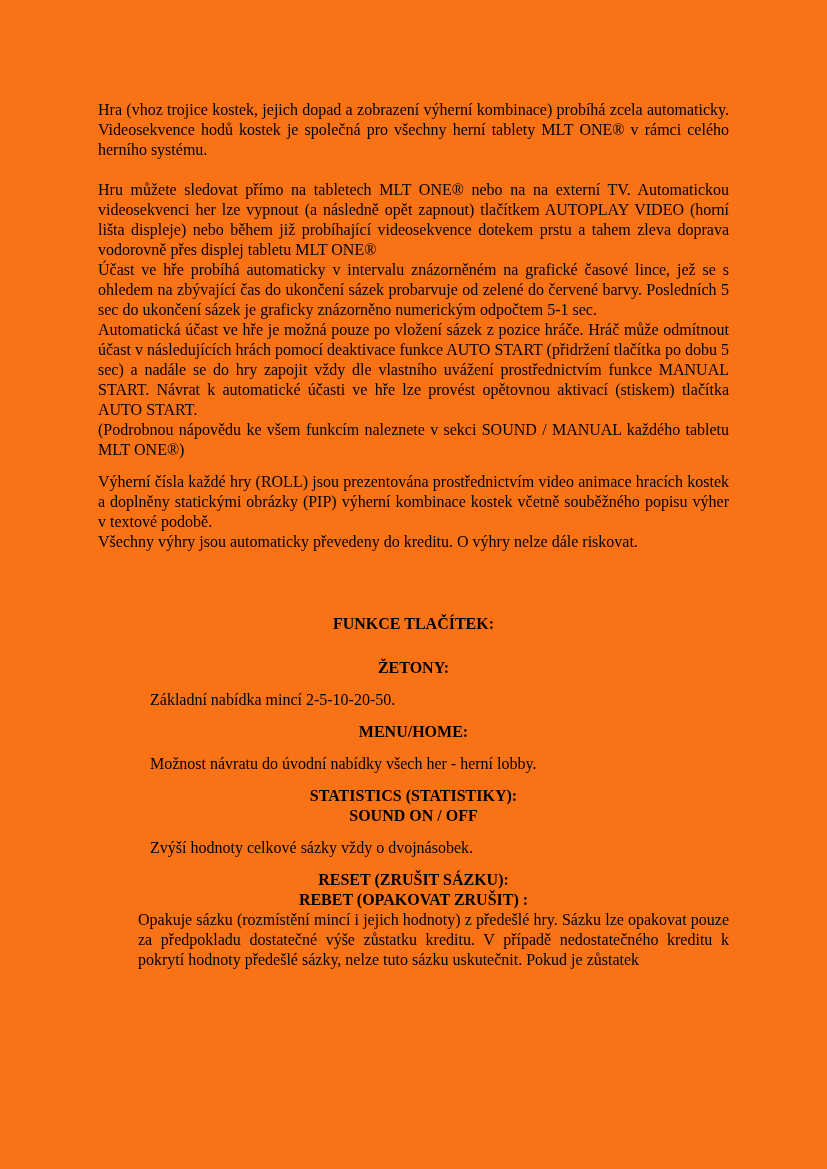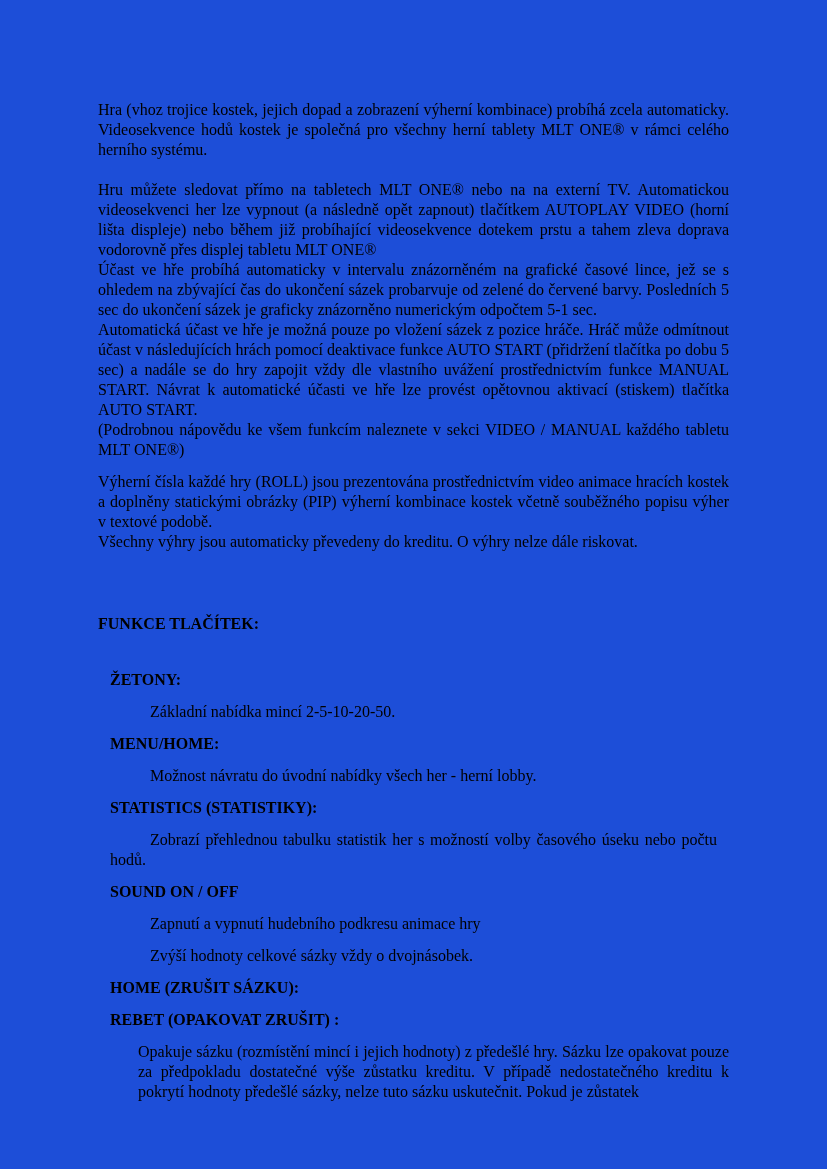--- a/index.html
+++ b/index.html
@@ -7,7 +7,7 @@
     position: relative;
     width: 827px;
     height: 1169px;
-    background: #1d4ed8;
+    background: #f97316;
     box-sizing: border-box;
     padding: 100px 98px 0 98px;
     font-family: "Liberation Serif", serif;

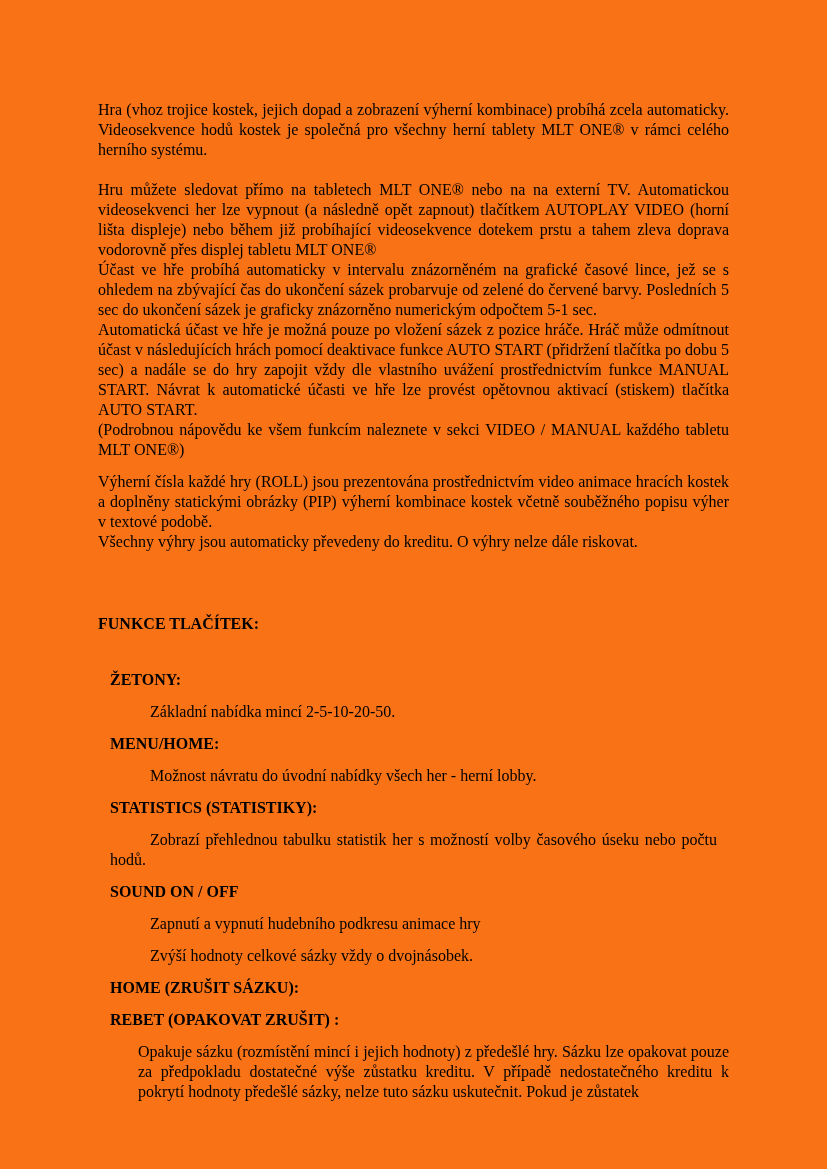--- a/index.html
+++ b/index.html
@@ -54,7 +54,7 @@
   <p class="para">Hru můžete sledovat přímo na tabletech MLT ONE® nebo na na externí TV. Automatickou videosekvenci her lze vypnout (a následně opět zapnout) tlačítkem AUTOPLAY VIDEO (horní lišta displeje) nebo během již probíhající videosekvence dotekem prstu a tahem zleva doprava vodorovně přes displej tabletu MLT ONE®</p>
   <p class="para">Účast ve hře probíhá automaticky v intervalu znázorněném na grafické časové lince, jež se s ohledem na zbývající čas do ukončení sázek probarvuje od zelené do červené barvy. Posledních 5 sec do ukončení sázek je graficky znázorněno numerickým odpočtem 5-1 sec.</p>
   <p class="para">Automatická účast ve hře je možná pouze po vložení sázek z pozice hráče. Hráč může odmítnout účast v následujících hrách pomocí deaktivace funkce AUTO START (přidržení tlačítka po dobu 5 sec) a nadále se do hry zapojit vždy dle vlastního uvážení prostřednictvím funkce MANUAL START. Návrat k automatické účasti ve hře lze provést opětovnou aktivací (stiskem) tlačítka AUTO START.</p>
-  <p class="para">(Podrobnou nápovědu ke všem funkcím naleznete v sekci VIDEO / MANUAL každého tabletu MLT ONE®)</p>
+  <p class="para">(Podrobnou nápovědu ke všem funkcím naleznete v sekci SOUND / MANUAL každého tabletu MLT ONE®)</p>
   <div class="blank-small"></div>
   <p class="para">Výherní čísla každé hry (ROLL) jsou prezentována prostřednictvím video animace hracích kostek a doplněny statickými obrázky (PIP) výherní kombinace kostek včetně souběžného popisu výher v textové podobě.</p>
   <p class="para">Všechny výhry jsou automaticky převedeny do kreditu. O výhry nelze dále riskovat.</p>

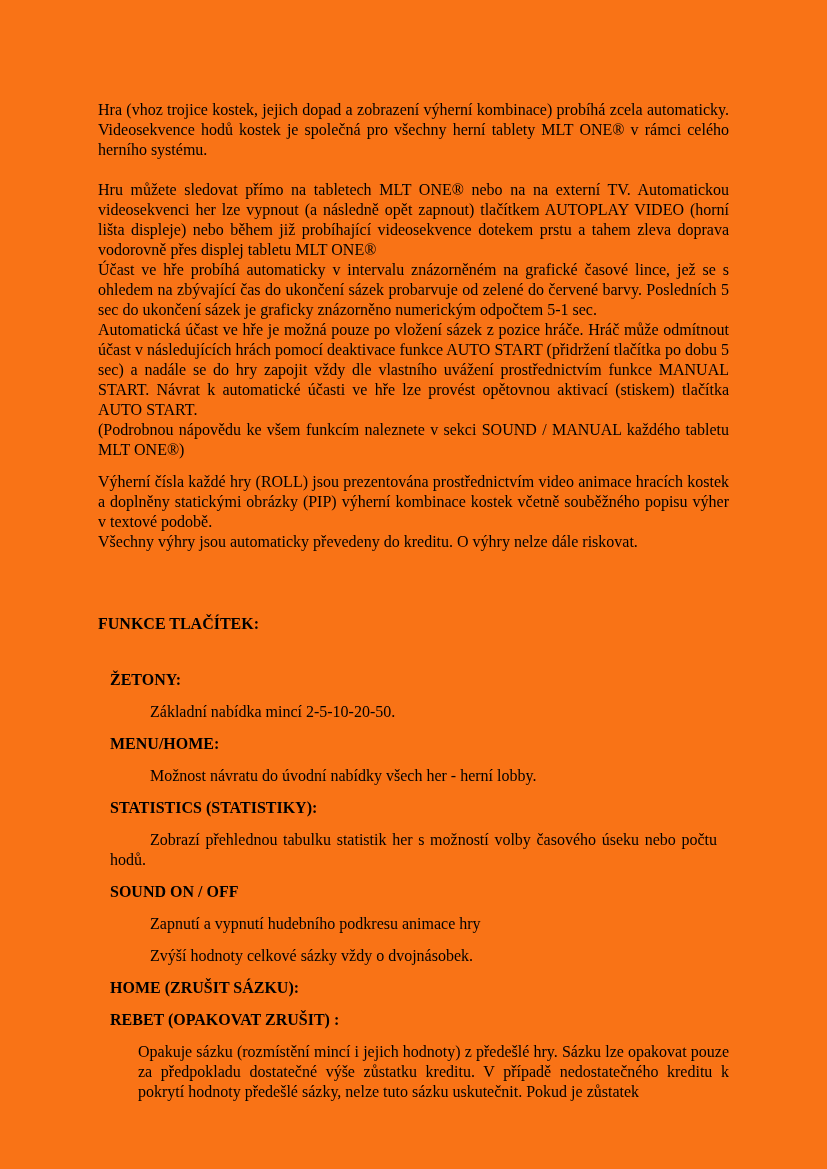--- a/index.html
+++ b/index.html
@@ -27,7 +27,7 @@
   .section-heading {
     margin: 0;
     font-weight: bold;
-    text-align: left;
+    text-align: center;
   }
   .term {
     margin: 12px;

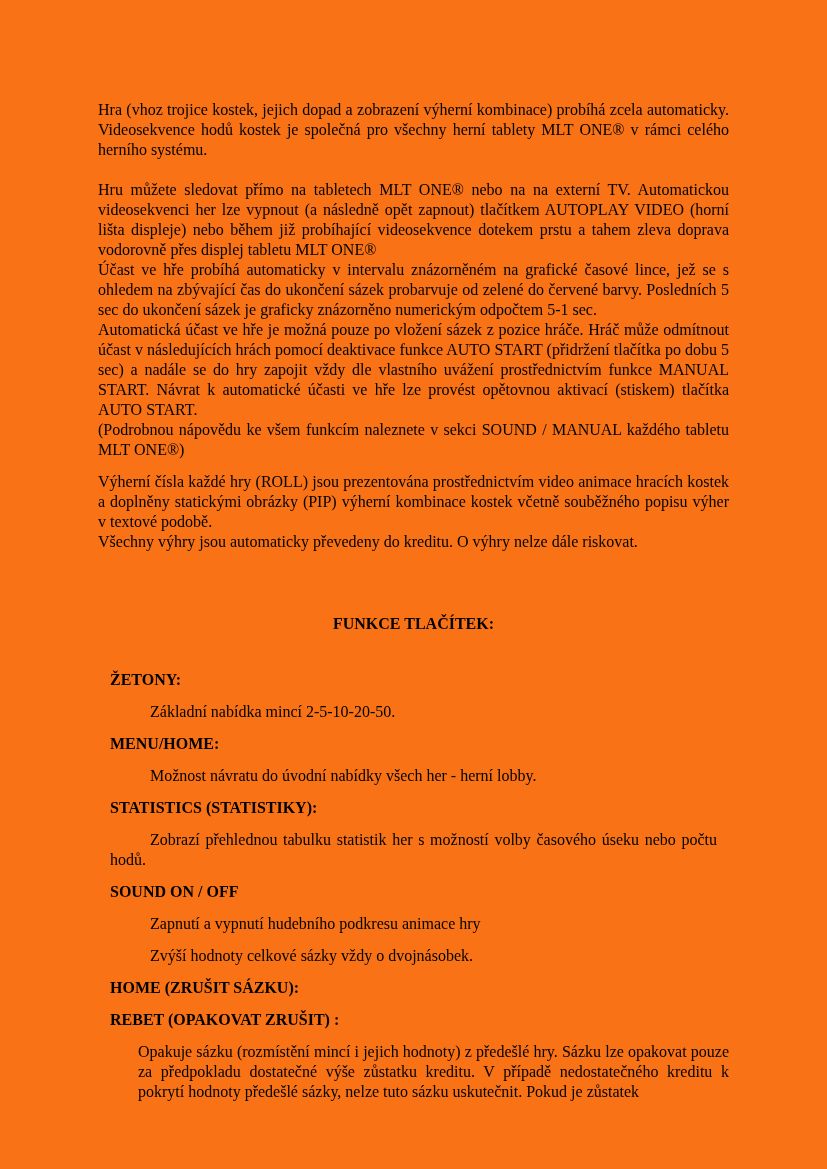--- a/index.html
+++ b/index.html
@@ -30,9 +30,9 @@
     text-align: center;
   }
   .term {
-    margin: 12px;
+    margin: 0;
     font-weight: bold;
-    text-align: left;
+    text-align: center;
   }
   .def-first {
     margin: 12px;

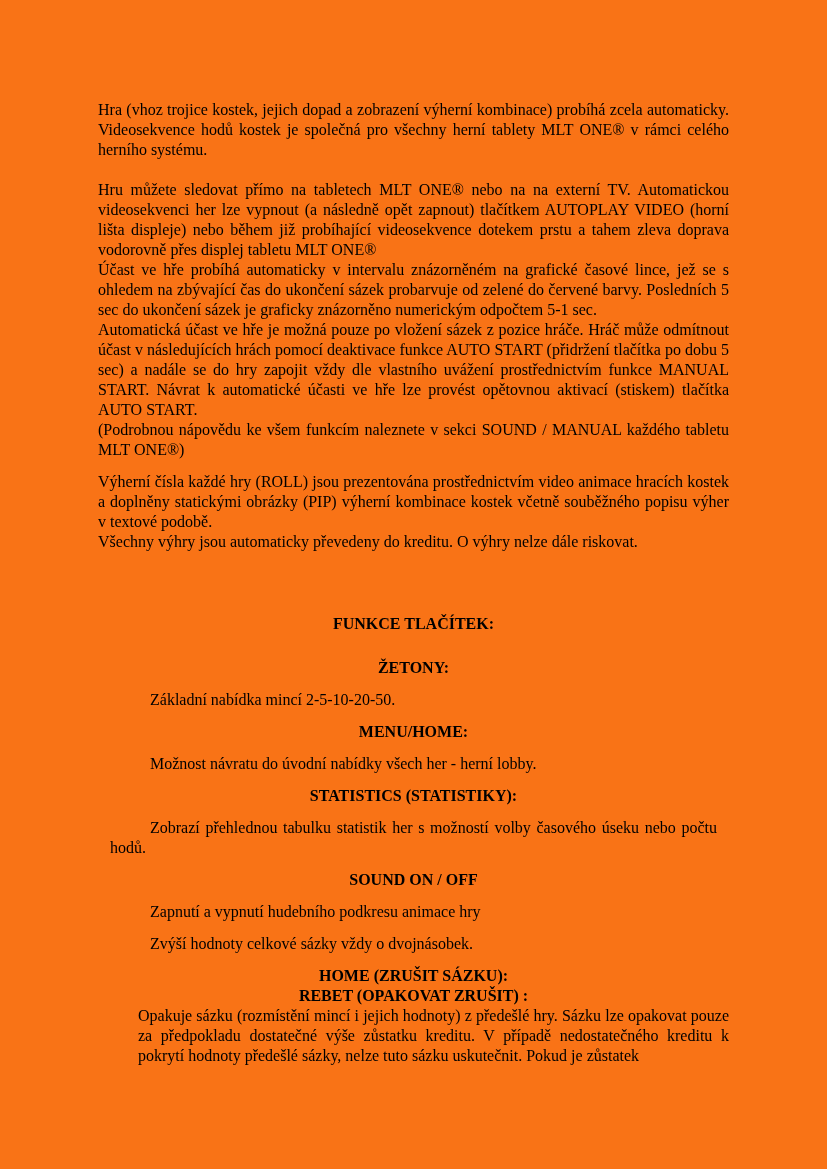--- a/index.html
+++ b/index.html
@@ -71,7 +71,6 @@
   <p class="def-first">Možnost návratu do úvodní nabídky všech her - herní lobby.</p>
 
   <p class="term">STATISTICS (STATISTIKY):</p>
-  <p class="def-first">Zobrazí přehlednou tabulku statistik her s možností volby časového úseku nebo počtu hodů.</p>
 
   <p class="term">SOUND ON / OFF</p>
   <p class="def-first">Zapnutí a vypnutí hudebního podkresu animace hry</p>

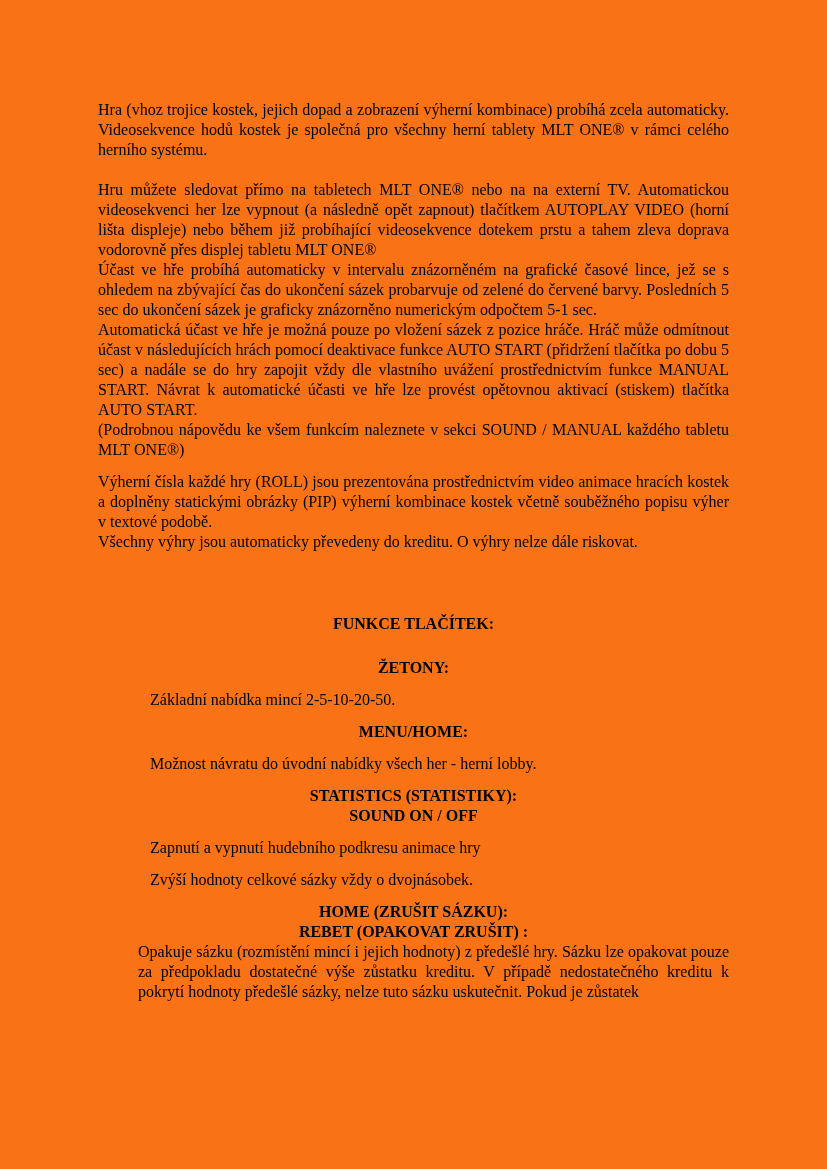--- a/index.html
+++ b/index.html
@@ -73,7 +73,6 @@
   <p class="term">STATISTICS (STATISTIKY):</p>
 
   <p class="term">SOUND ON / OFF</p>
-  <p class="def-first">Zapnutí a vypnutí hudebního podkresu animace hry</p>
 
   <p class="def-first">Zvýší hodnoty celkové sázky vždy o dvojnásobek.</p>
 

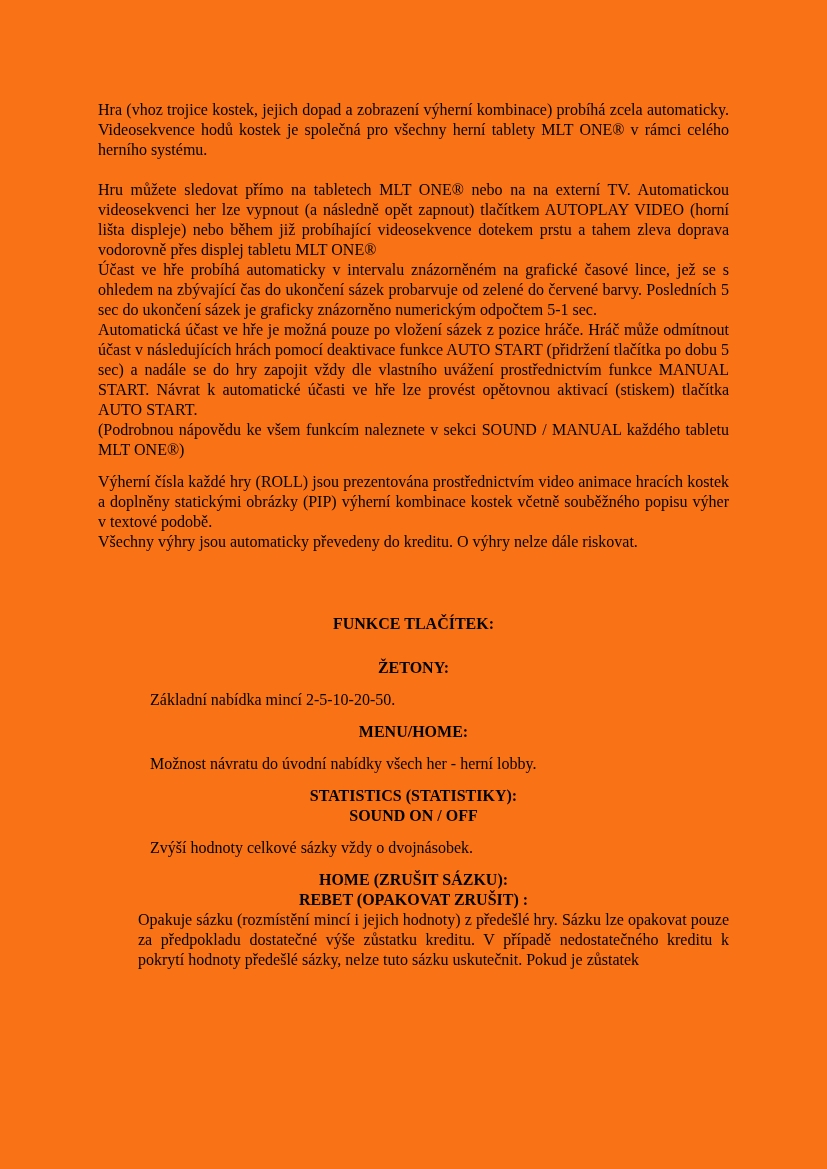--- a/index.html
+++ b/index.html
@@ -76,7 +76,7 @@
 
   <p class="def-first">Zvýší hodnoty celkové sázky vždy o dvojnásobek.</p>
 
-  <p class="term">HOME (ZRUŠIT SÁZKU):</p>
+  <p class="term">RESET (ZRUŠIT SÁZKU):</p>
 
   <p class="term">REBET (OPAKOVAT ZRUŠIT) :</p>
   <p class="def-block">Opakuje sázku (rozmístění mincí i jejich hodnoty) z předešlé hry. Sázku lze opakovat pouze za předpokladu dostatečné výše zůstatku kreditu. V případě nedostatečného kreditu k pokrytí hodnoty předešlé sázky, nelze tuto sázku uskutečnit. Pokud je zůstatek</p>

